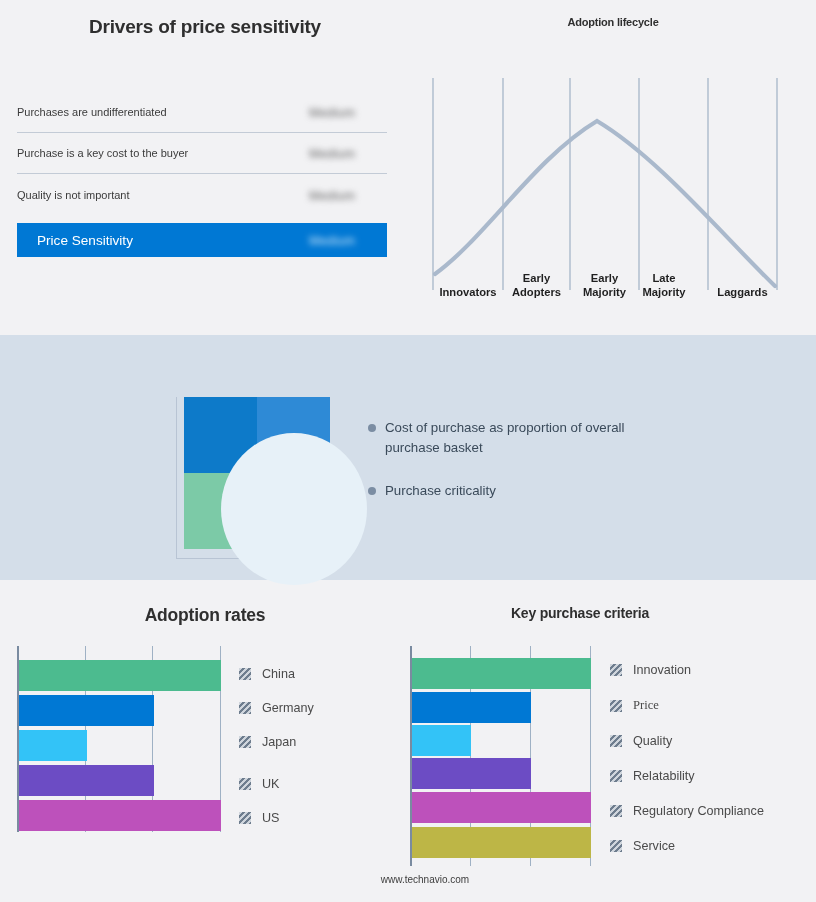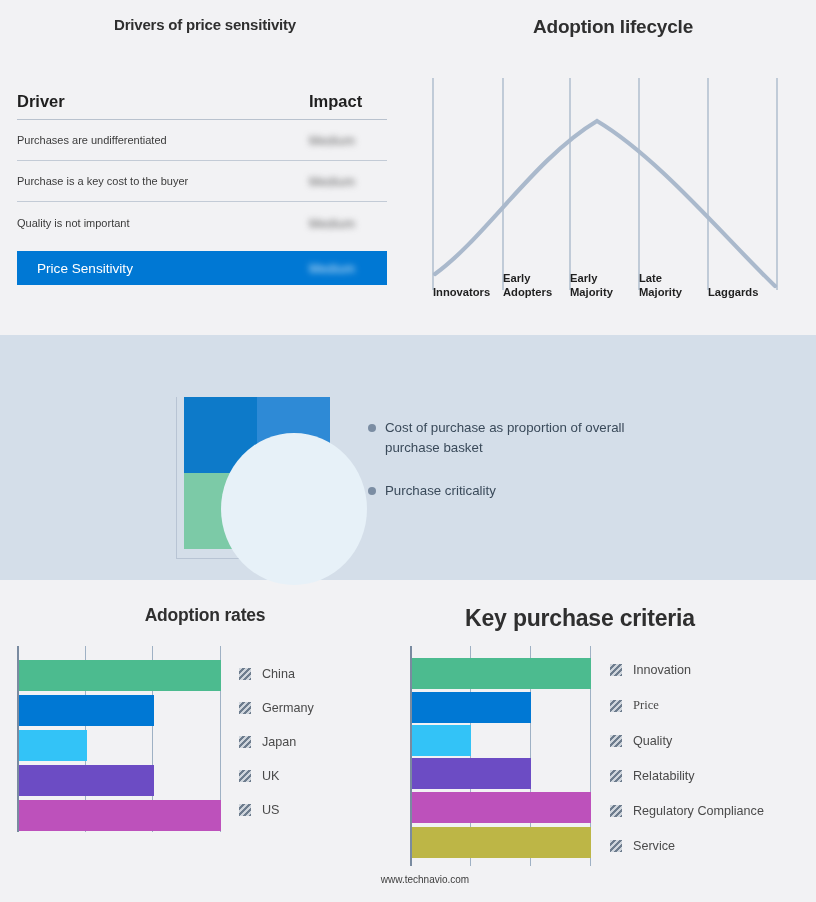--- a/index.html
+++ b/index.html
@@ -26,7 +26,7 @@
     letter-spacing: -0.2px;
     white-space: nowrap;
   }
-  #title-drivers   { left: 0;   top: 16px;  width: 410px; font-size: 15px; }
+  #title-drivers   { left: 0;   top: 16px;  width: 410px; font-size: 19px; }
   #title-adoption  { left: 410px; top: 16px; width: 406px; font-size: 19px; }
   #title-basket    { left: 0;   top: 355px; width: 740px; font-size: 17.5px; }
   #title-rates     { left: 0;   top: 605px; width: 410px; font-size: 17.5px; }

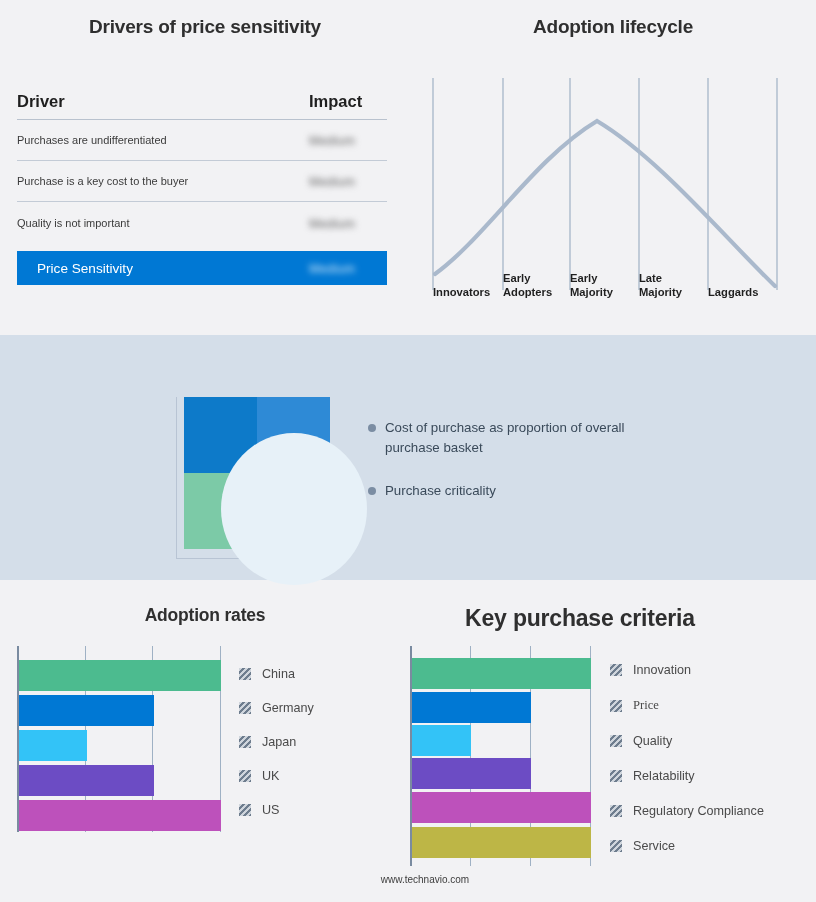--- a/index.html
+++ b/index.html
@@ -27,7 +27,7 @@
     white-space: nowrap;
   }
   #title-drivers   { left: 0;   top: 16px;  width: 410px; font-size: 19px; }
-  #title-adoption  { left: 410px; top: 16px; width: 406px; font-size: 19px; }
+  #title-adoption  { left: 410px; top: 16px; width: 406px; font-size: 11px; }
   #title-basket    { left: 0;   top: 355px; width: 740px; font-size: 17.5px; }
   #title-rates     { left: 0;   top: 605px; width: 410px; font-size: 17.5px; }
   #title-criteria  { left: 400px; top: 605px; width: 360px; font-size: 23px; }

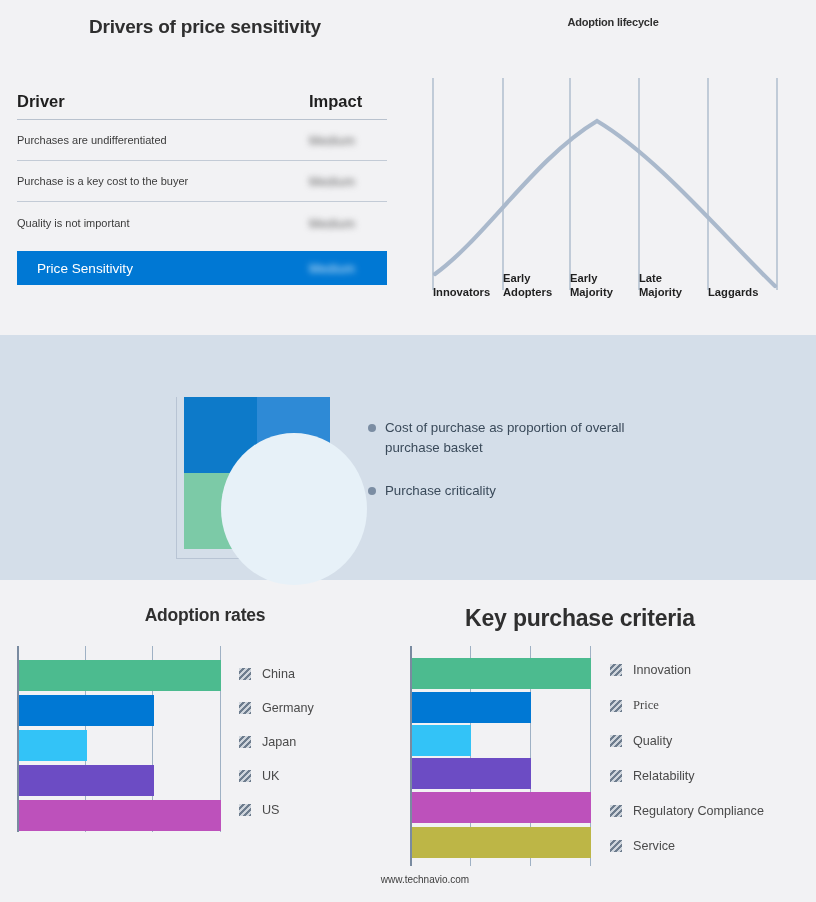--- a/index.html
+++ b/index.html
@@ -131,10 +131,6 @@
   <div class="ptitle" id="title-criteria">Key purchase criteria</div>
 
   <div id="drivers-table">
-    <div class="dt-head">
-      <div class="c1">Driver</div>
-      <div class="c2">Impact</div>
-    </div>
 
     <div class="dt-row">
       <div class="c1">Purchases are undifferentiated</div>

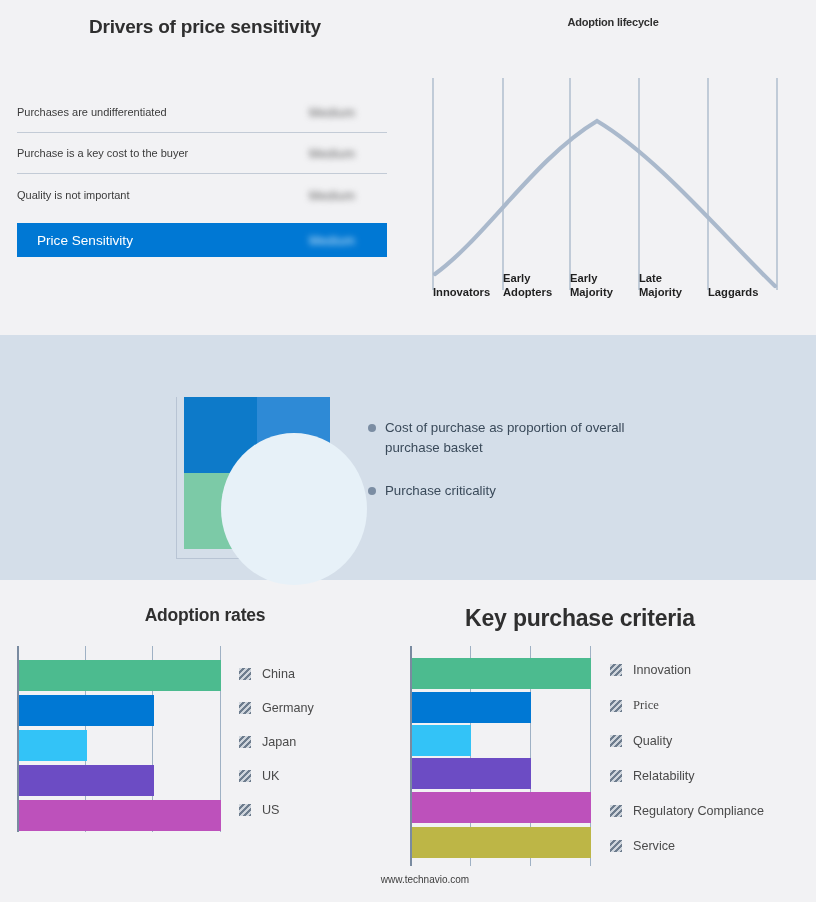--- a/index.html
+++ b/index.html
@@ -67,7 +67,7 @@
   #lifecycle { position: absolute; left: 425px; top: 78px; width: 360px; height: 232px; }
   #lifecycle svg { display: block; }
   .lc-label {
-    position: absolute; text-align: left;
+    position: absolute; text-align: center;
     font-size: 11.2px; font-weight: bold; color: #1f1f1f;
     line-height: 14px;
   }

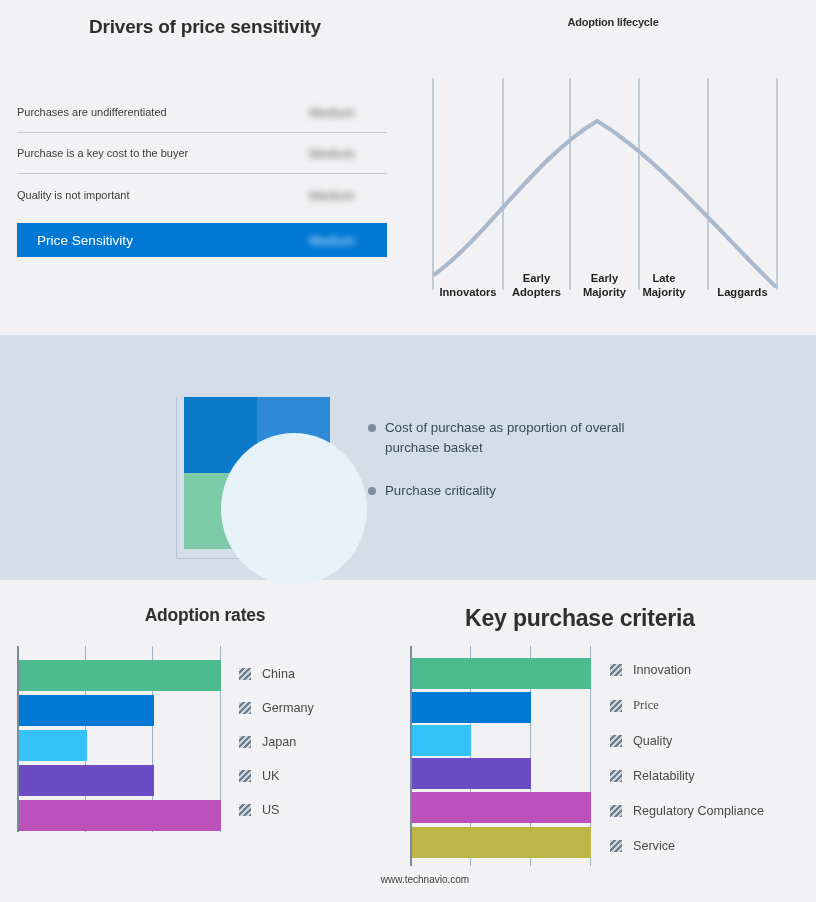--- a/index.html
+++ b/index.html
@@ -30,7 +30,7 @@
   #title-adoption  { left: 410px; top: 16px; width: 406px; font-size: 11px; }
   #title-basket    { left: 0;   top: 355px; width: 740px; font-size: 17.5px; }
   #title-rates     { left: 0;   top: 605px; width: 410px; font-size: 17.5px; }
-  #title-criteria  { left: 400px; top: 605px; width: 360px; font-size: 23px; }
+  #title-criteria  { left: 400px; top: 605px; width: 360px; font-size: 14px; }
 
   
   #drivers-table { position: absolute; left: 17px; top: 92px; width: 370px; }

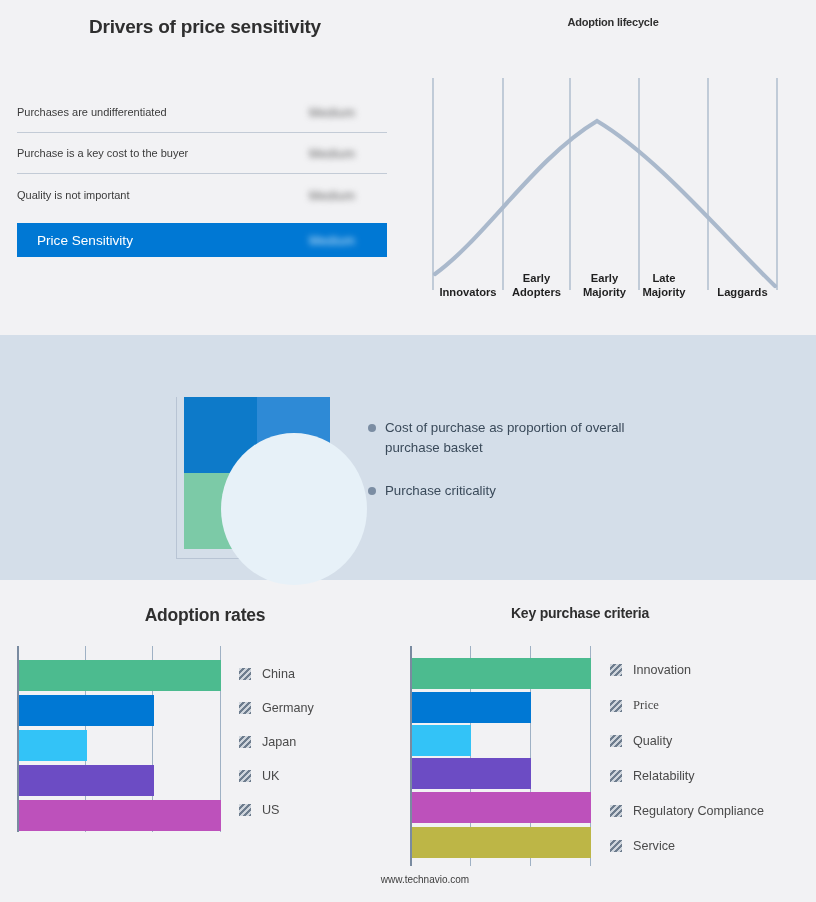--- a/index.html
+++ b/index.html
@@ -239,7 +239,7 @@
         <span class="lg-swatch"></span>
         <span class="lg-label">Germany</span>
       </div>
-      <div class="lg-item" style="margin-bottom:20px;text-align:center;">
+      <div class="lg-item" style="margin-bottom:28px;text-align:center;">
         <span class="lg-swatch"></span>
         <span class="lg-label">Japan</span>
       </div>

